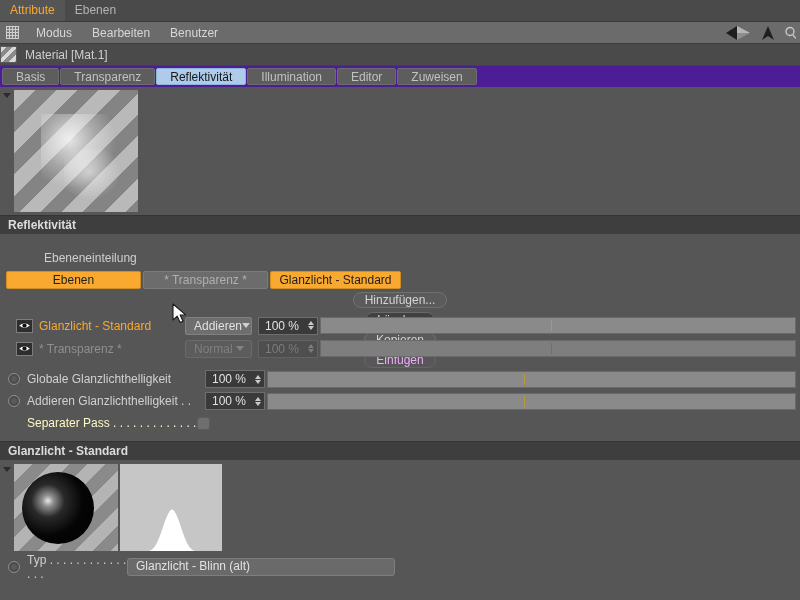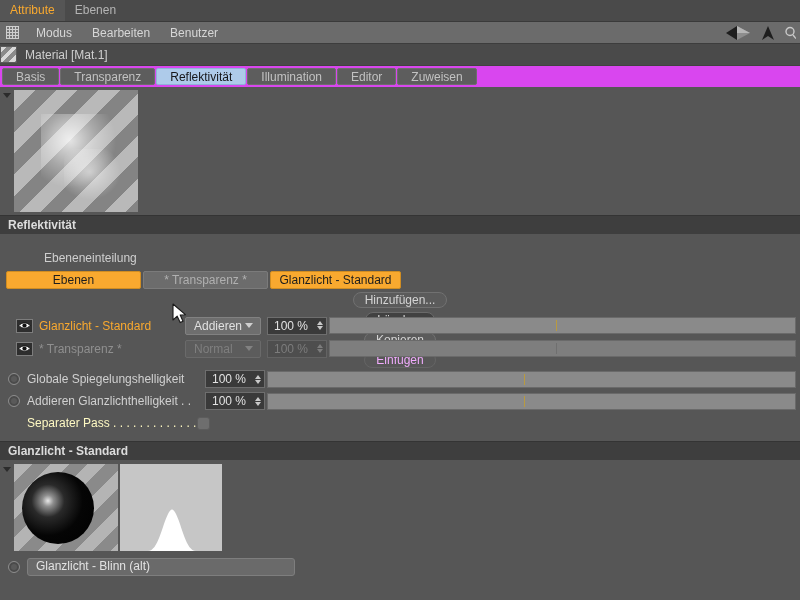--- a/index.html
+++ b/index.html
@@ -65,7 +65,7 @@
 
   
   .chantabs {
-    height: 21px; background: #d946ef;
+    height: 21px; background: #4c1d95;
     display: flex; align-items: center;
     padding: 0 2px; gap: 1px;
   }

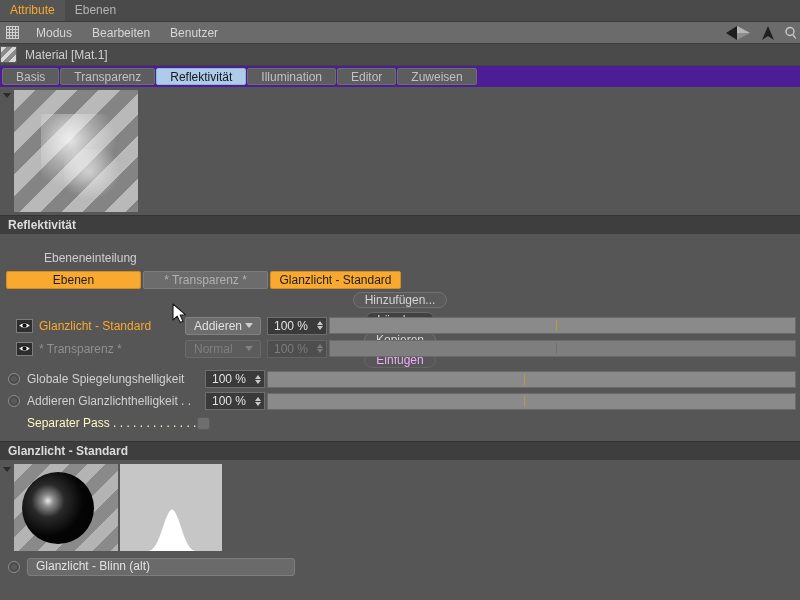--- a/index.html
+++ b/index.html
@@ -159,7 +159,7 @@
   .layername.on  { color: #f9a92f; }
   .layername.off { color: #8f8f8f; }
   .combo {
-    height: 18px; width: 76px; flex: none;
+    height: 18px; width: 67px; flex: none;
     background: #6e6e6e; border: 1px solid #818181; border-radius: 2px;
     display: flex; align-items: center; padding-left: 8px;
     font-size: 12px; color: #e0e0e0; position: relative;

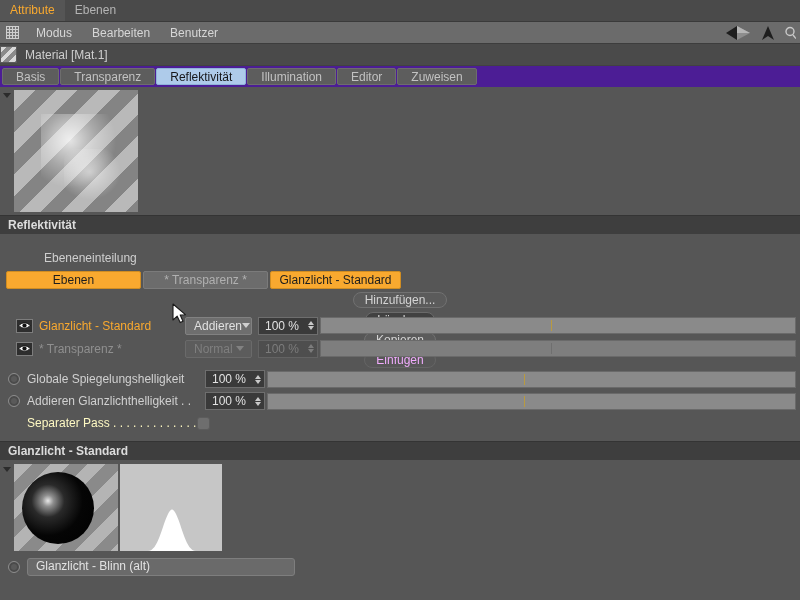--- a/index.html
+++ b/index.html
@@ -414,7 +414,7 @@
 
   <div class="globalrow">
     <div class="radio"></div>
-    <div class="glabel">Globale Spiegelungshelligkeit</div>
+    <div class="glabel">Globale Glanzlichthelligkeit</div>
     <div class="numfield" style="margin-left:0">
       <span class="nv">100 %</span>
       <span class="spin">

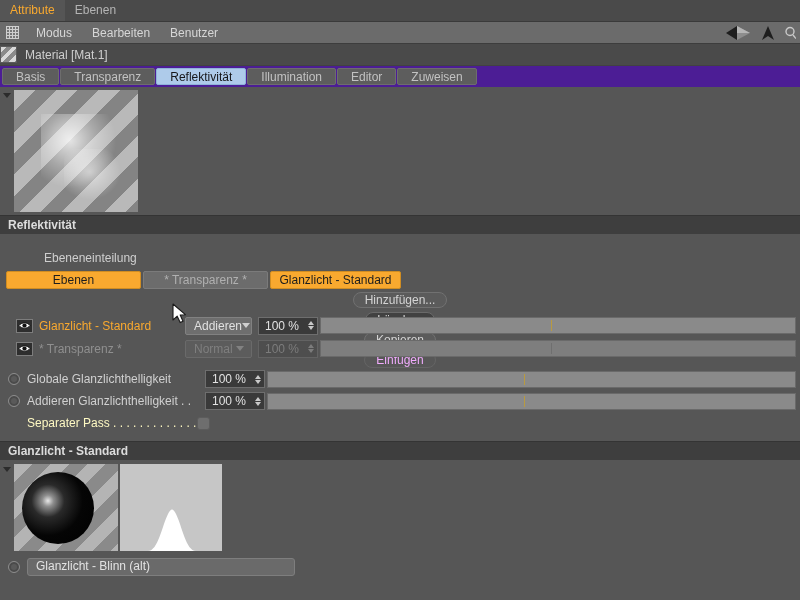--- a/index.html
+++ b/index.html
@@ -469,6 +469,7 @@
 
   <div class="typrow">
     <div class="radio"></div>
+    <div class="glabel" style="width:100px">Typ . . . . . . . . . . . . . . .</div>
     <div class="typcombo">
       <span>Glanzlicht - Blinn (alt)</span>
     </div>

